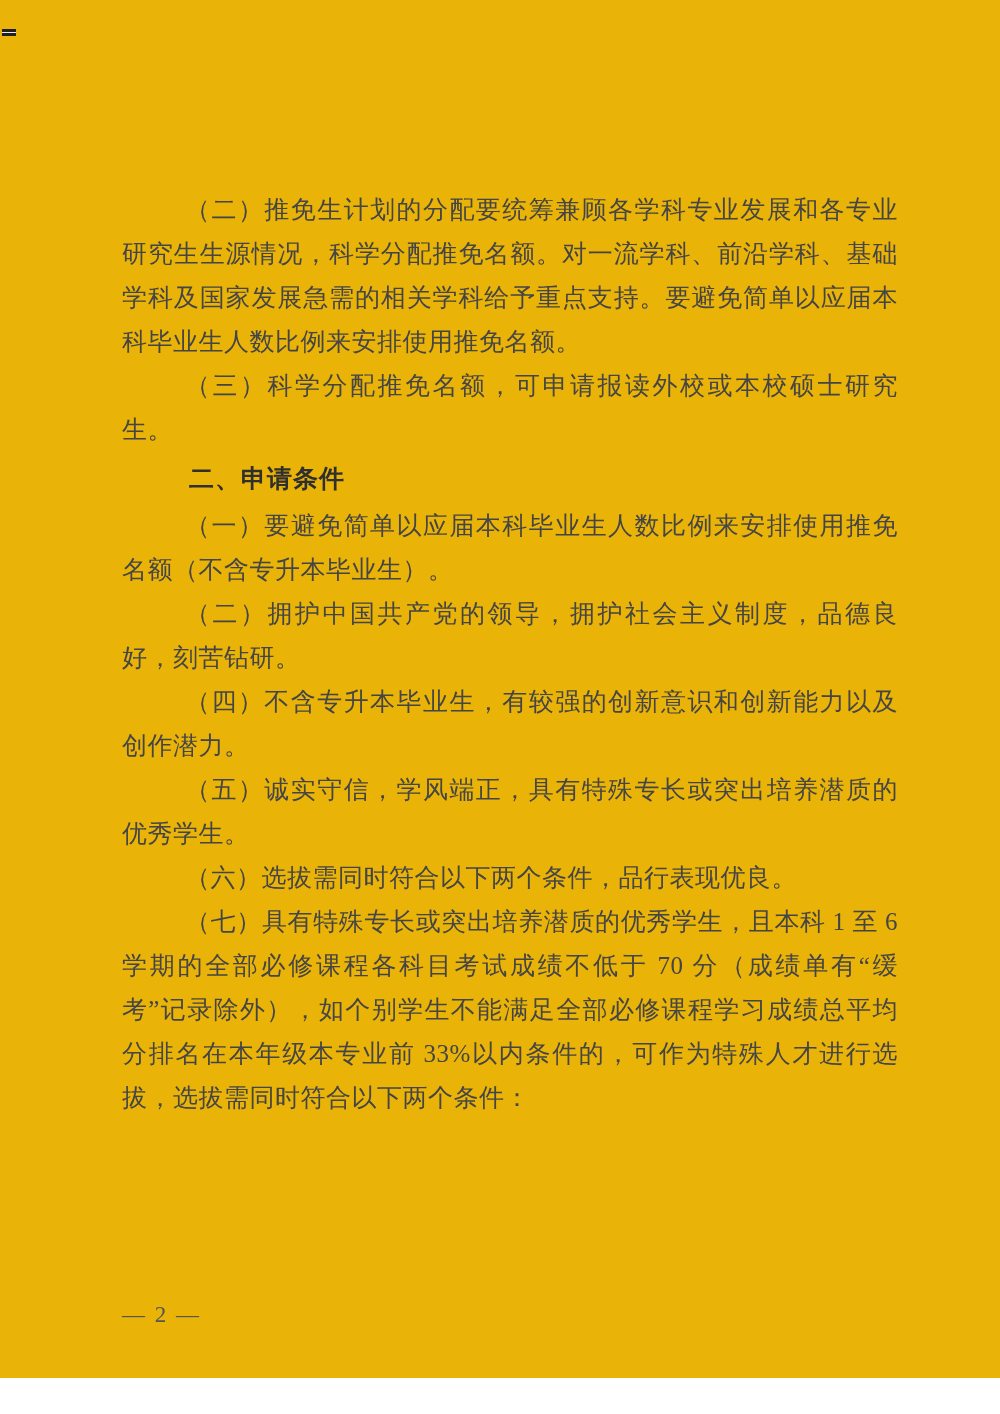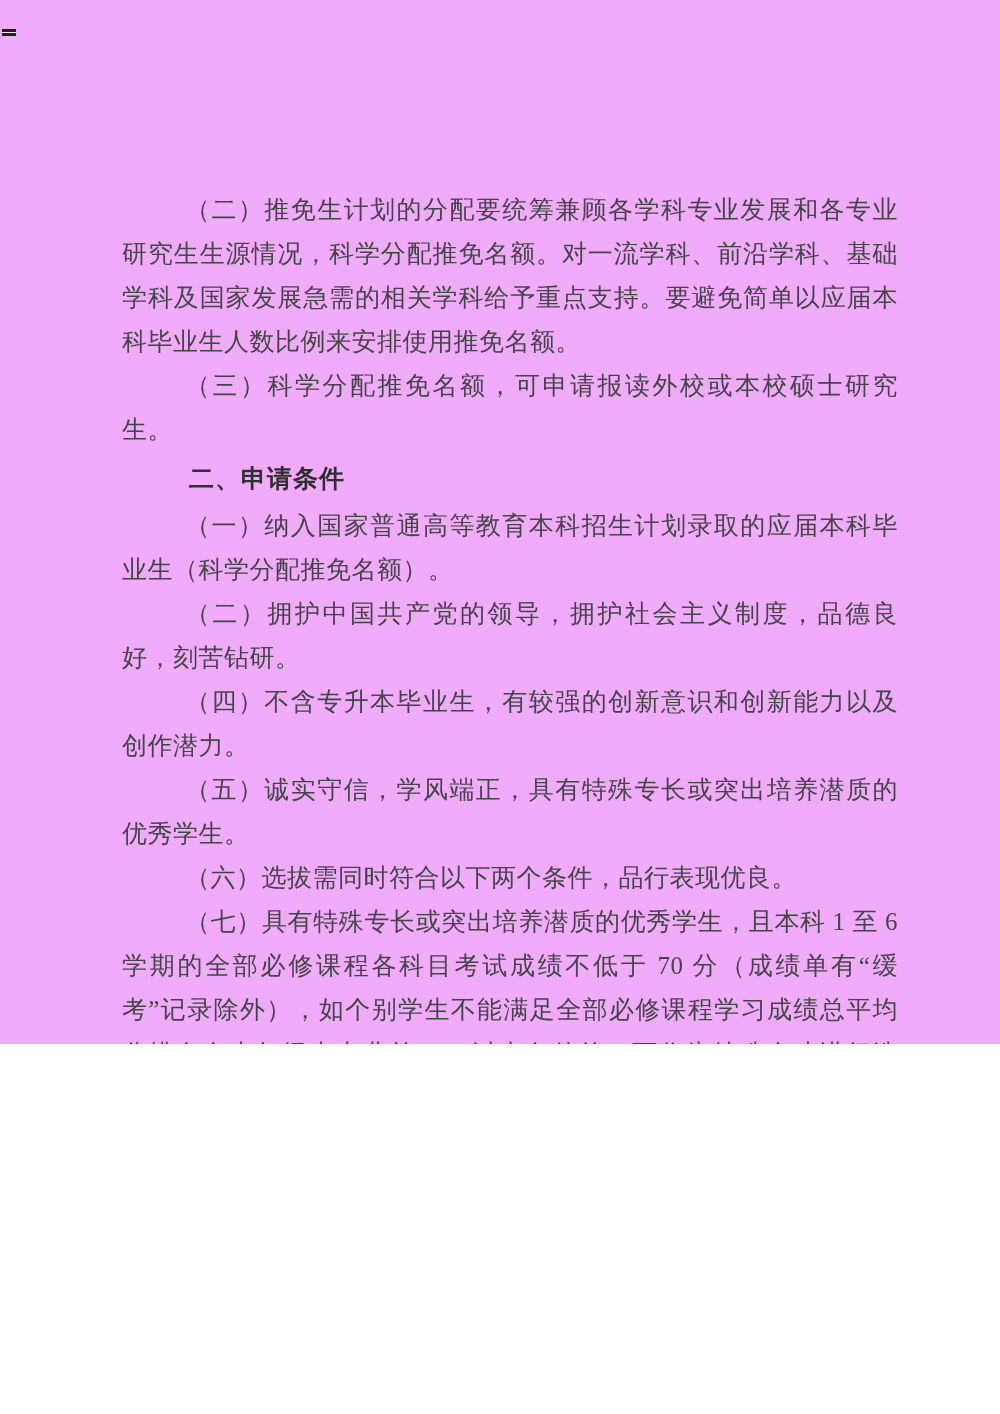--- a/index.html
+++ b/index.html
@@ -10,8 +10,8 @@
   .page {
     position: relative;
     width: 1000px;
-    height: 1044px;
-    background: #f0abfc;
+    height: 1378px;
+    background: #eab308;
     overflow: hidden;
     font-family: "Liberation Serif", "DejaVu Serif", serif;
   }

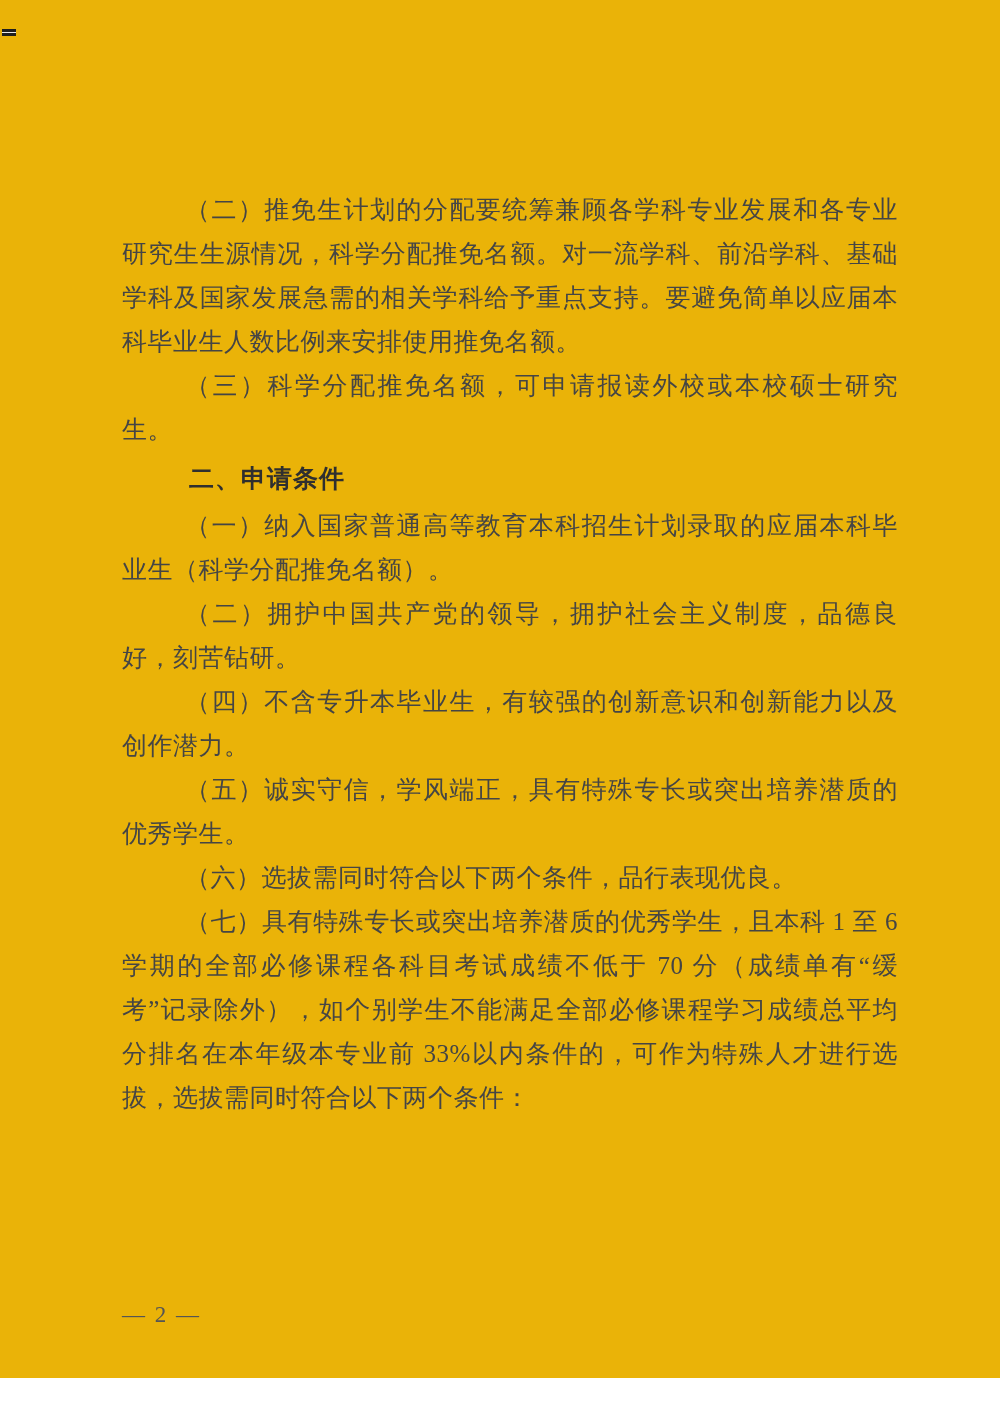--- a/index.html
+++ b/index.html
@@ -76,7 +76,7 @@
     <p>（二）推免生计划的分配要统筹兼顾各学科专业发展和各专业研究生生源情况，科学分配推免名额。对一流学科、前沿学科、基础学科及国家发展急需的相关学科给予重点支持。要避免简单以应届本科毕业生人数比例来安排使用推免名额。</p>
     <p>（三）科学分配推免名额，可申请报读外校或本校硕士研究生。</p>
     <p class="heading">二、申请条件</p>
-    <p>（一）纳入国家普通高等教育本科招生计划录取的应届本科毕业生（科学分配推免名额）。</p>
+    <p>（一）要避免简单以应届本科毕业生人数比例来安排使用推免名额（不含专升本毕业生）。</p>
     <p>（二）拥护中国共产党的领导，拥护社会主义制度，品德良好，刻苦钻研。</p>
     <p>（四）不含专升本毕业生，有较强的创新意识和创新能力以及创作潜力。</p>
     <p>（五）诚实守信，学风端正，具有特殊专长或突出培养潜质的优秀学生。</p>

